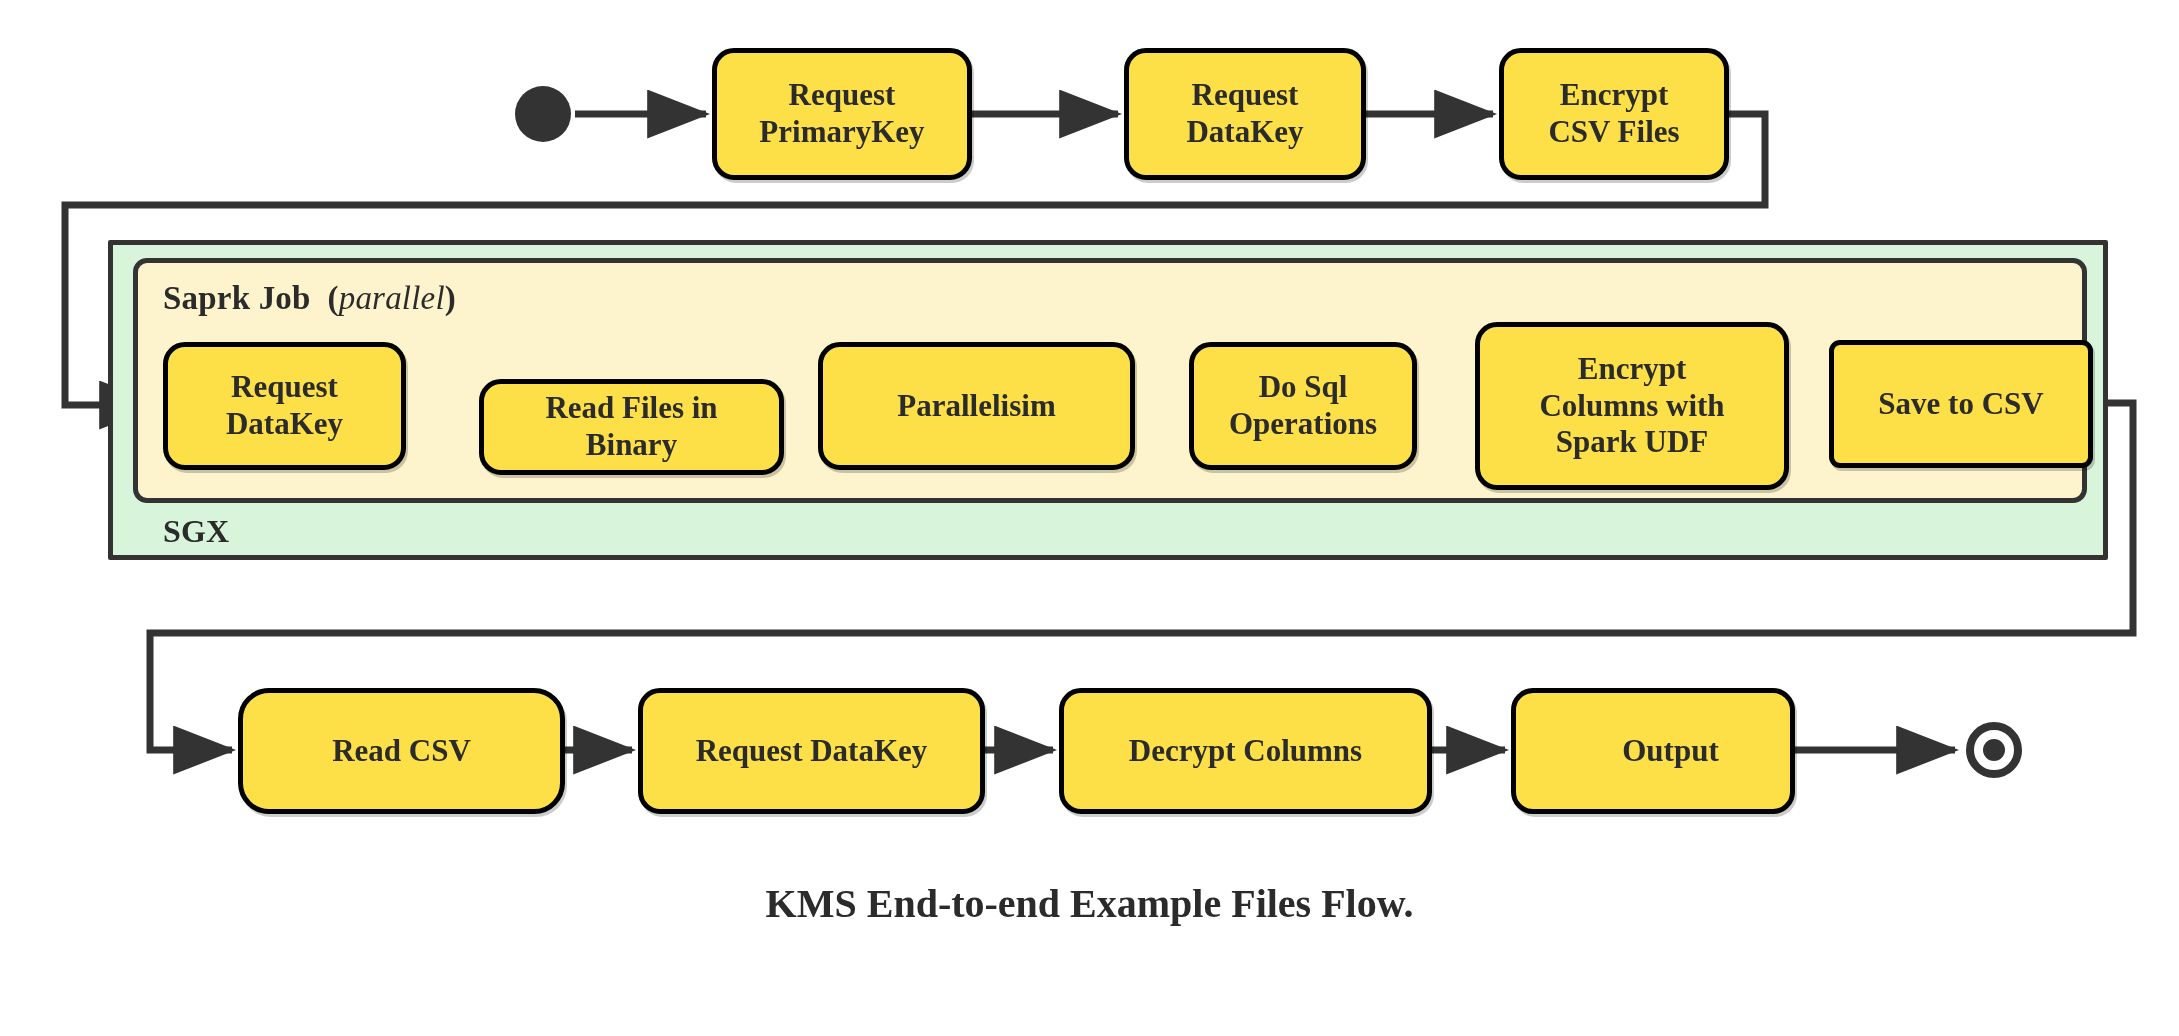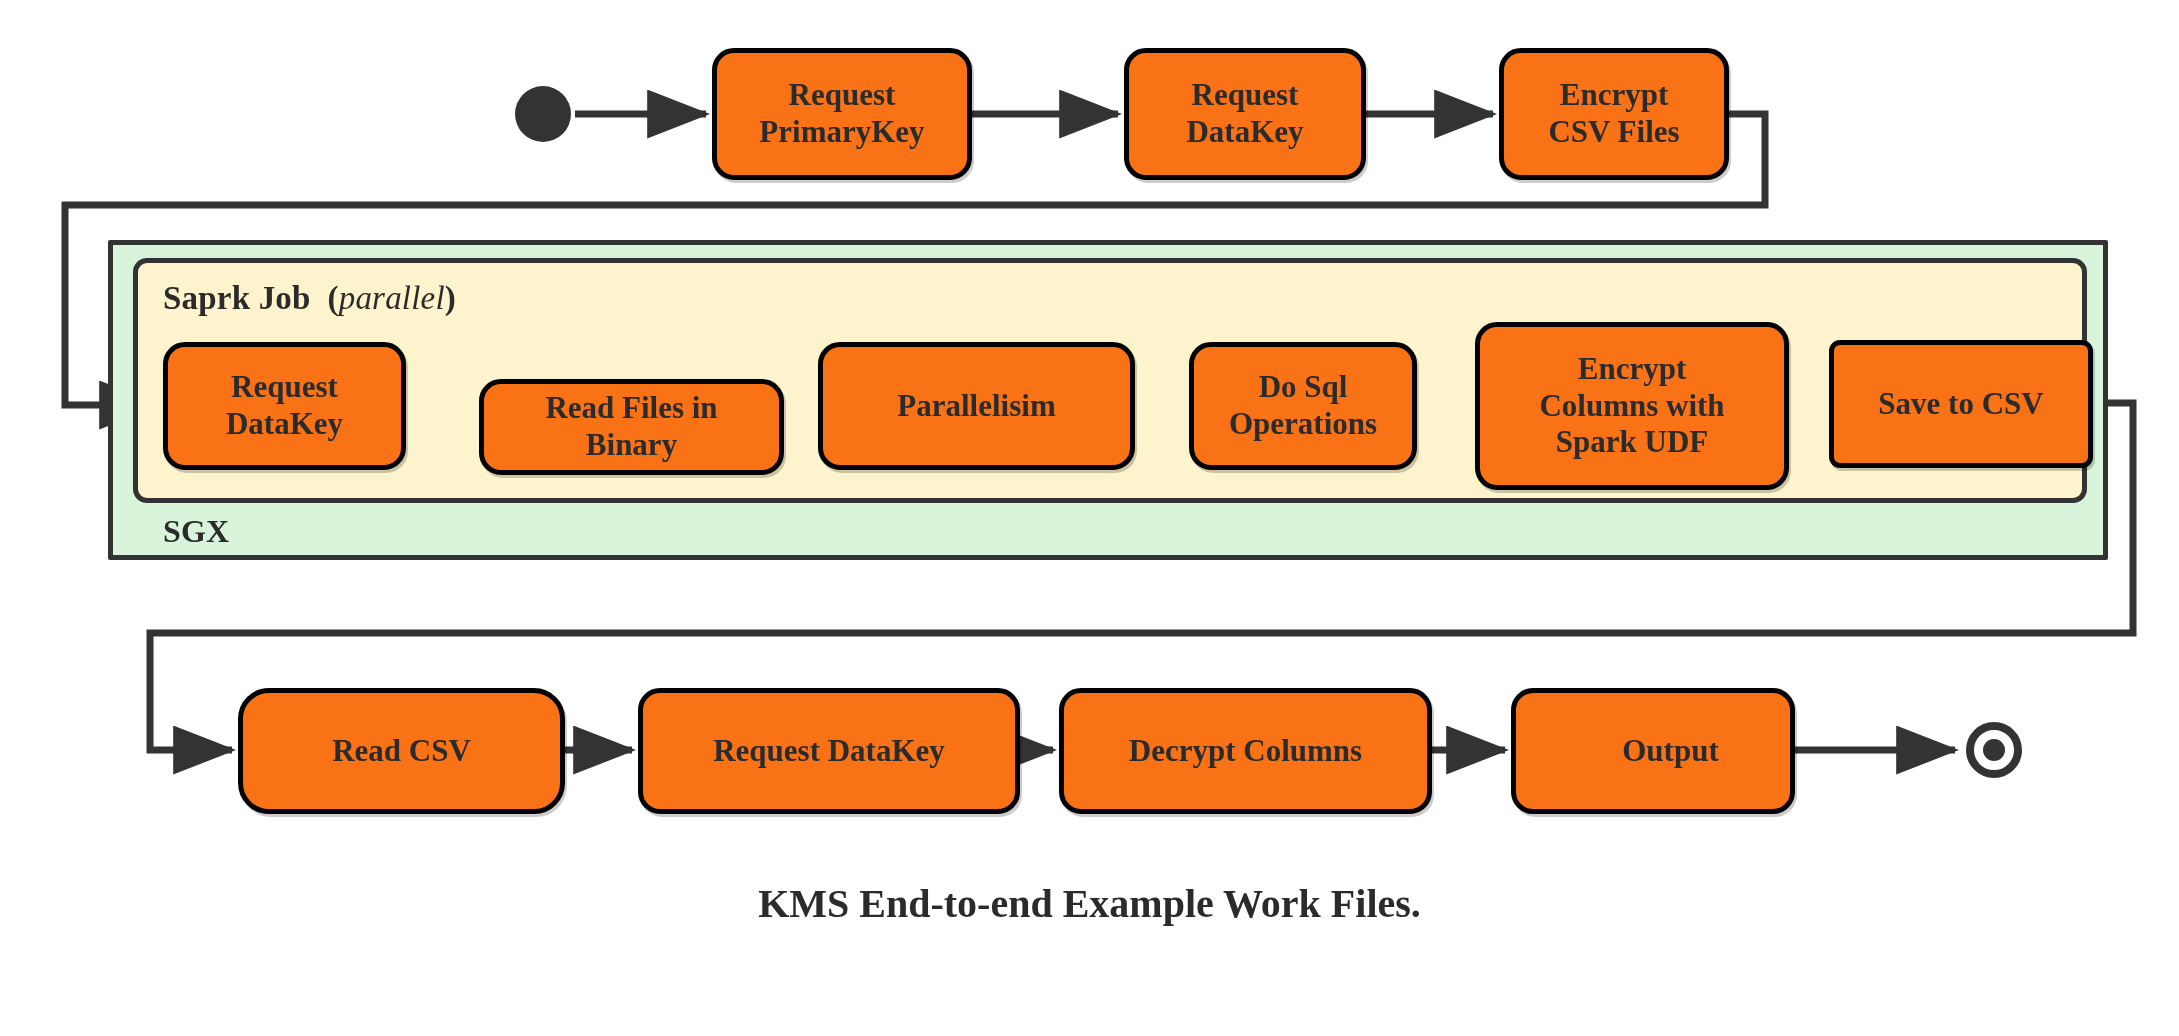--- a/index.html
+++ b/index.html
@@ -75,7 +75,7 @@
   .node {
     position: absolute;
     box-sizing: border-box;
-    background: #f97316;
+    background: #fde047;
     border: 5px solid #000000;
     border-radius: 22px;
     display: flex;

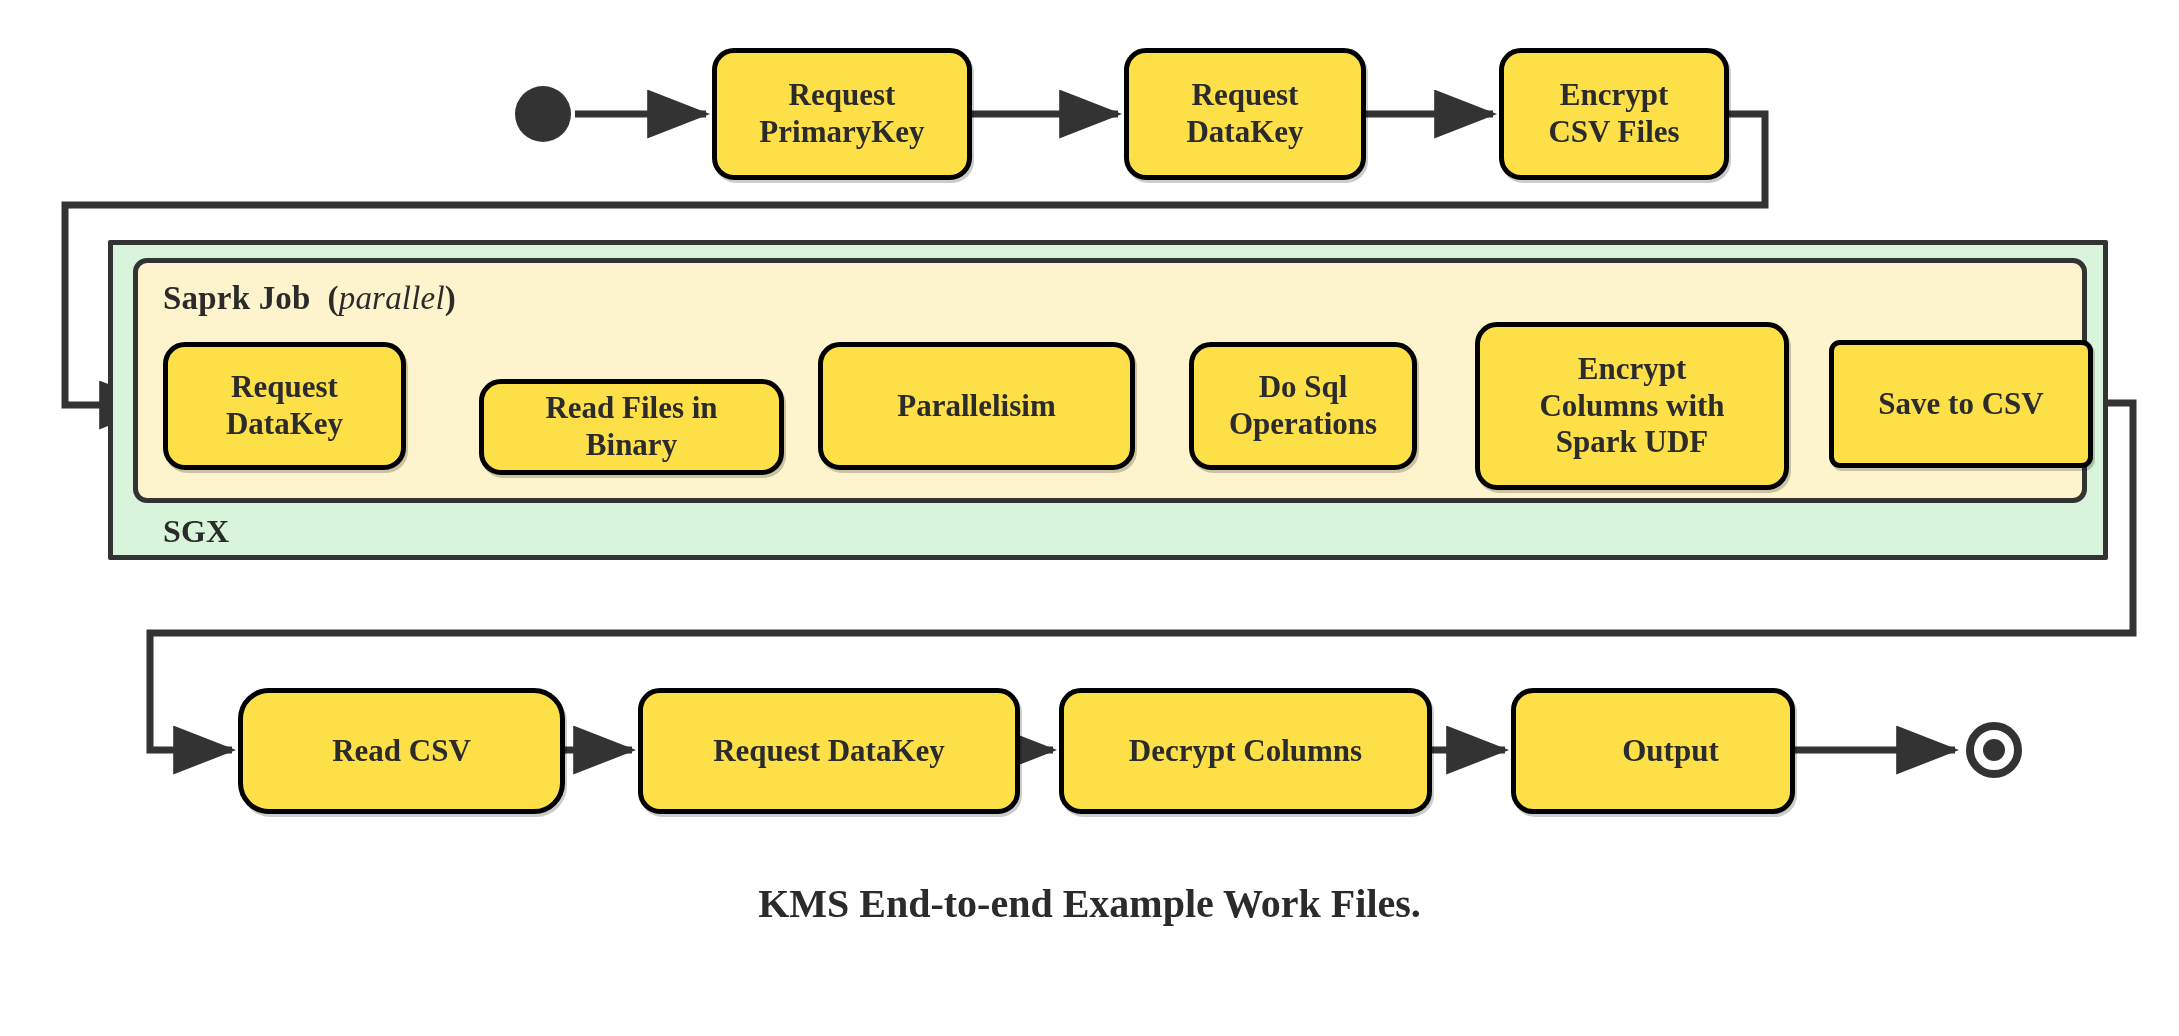--- a/index.html
+++ b/index.html
@@ -246,7 +246,7 @@
       </span>
   </div>
 
-  <div class="node" style="left:638px; top:688px; width:382px; height:126px;">
+  <div class="node" style="left:638px; top:688px; width:347px; height:126px;">
     <span>
         <span>Request DataKey</span>
       </span>

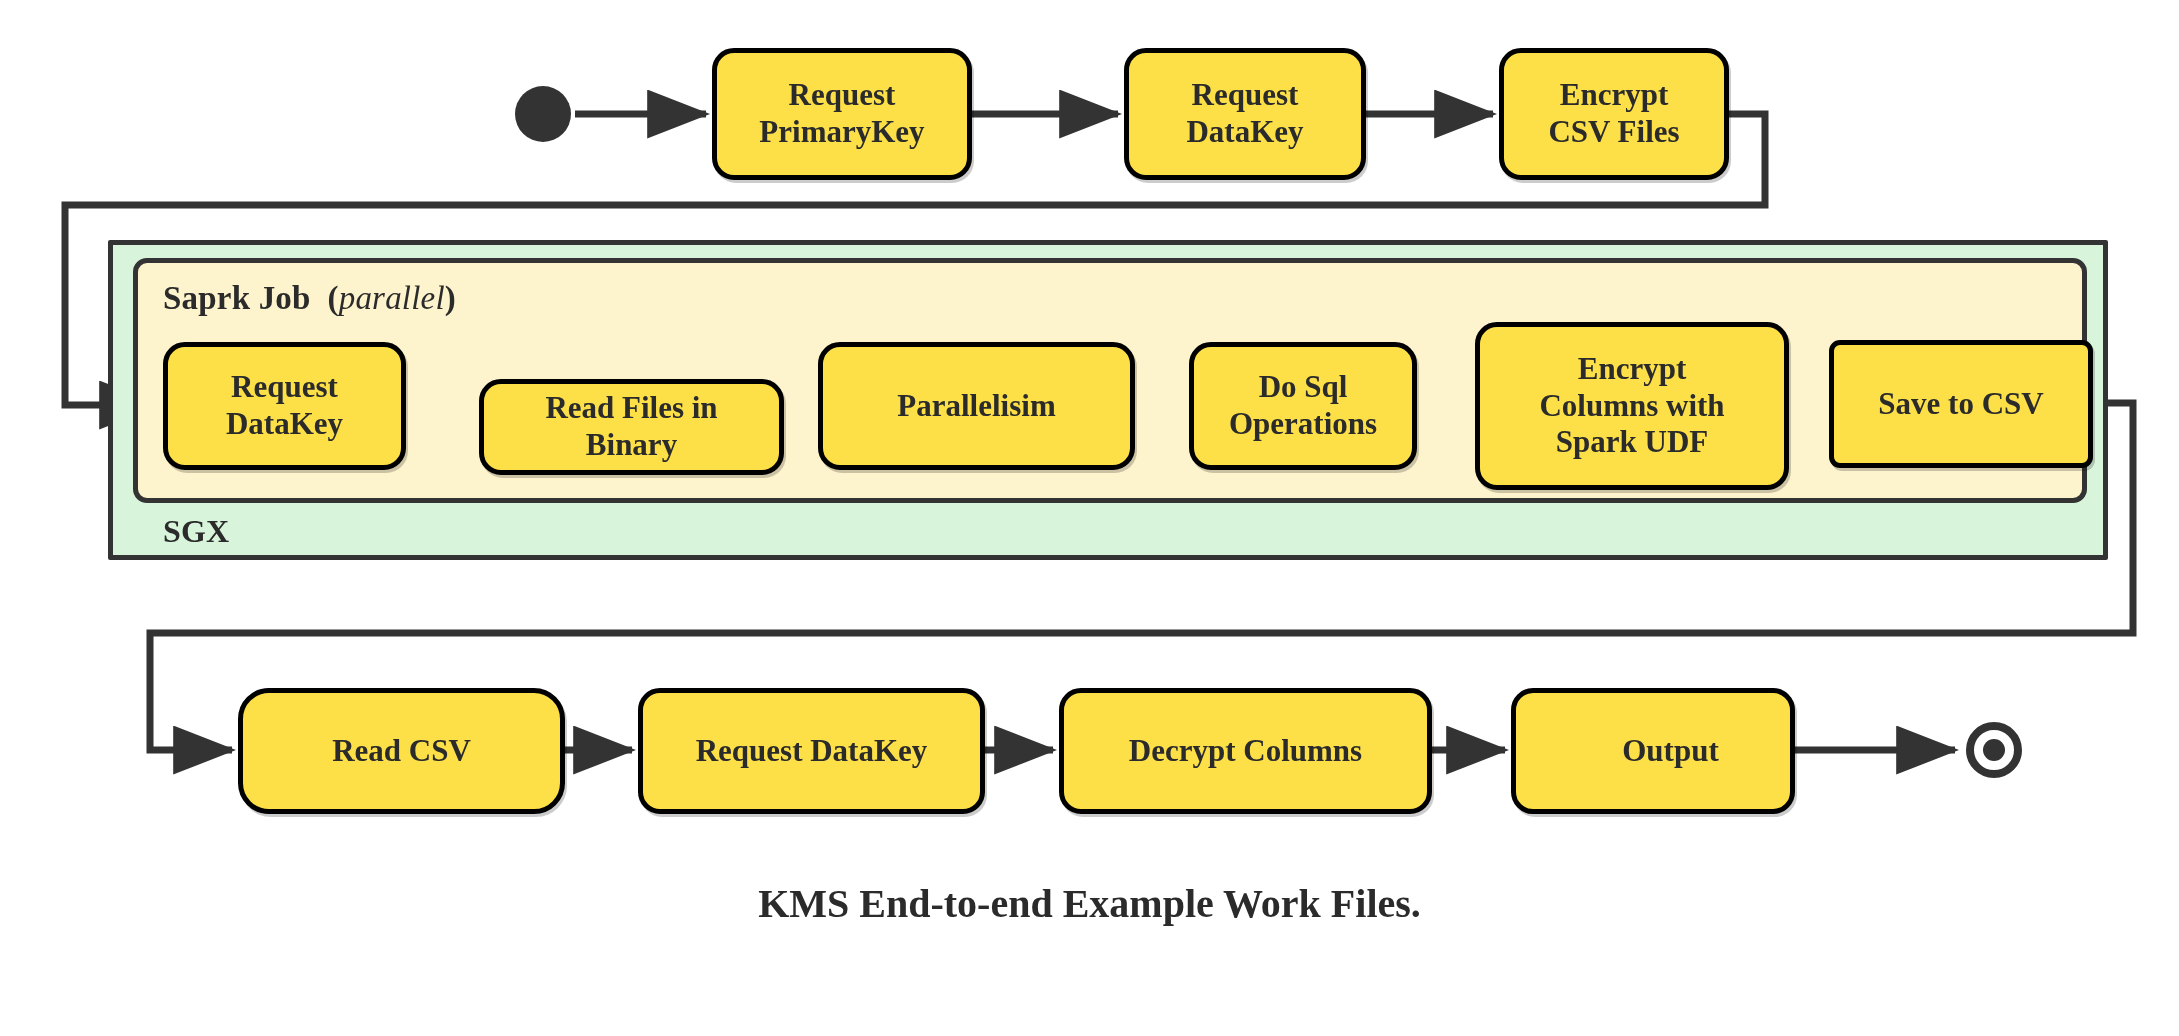--- a/index.html
+++ b/index.html
@@ -264,7 +264,7 @@
       </span>
   </div>
 
-  <div id="caption">KMS End-to-end Example Work Files.</div>
+  <div id="caption">KMS End-to-end Example Files Flow.</div>
 
 </div>
 

